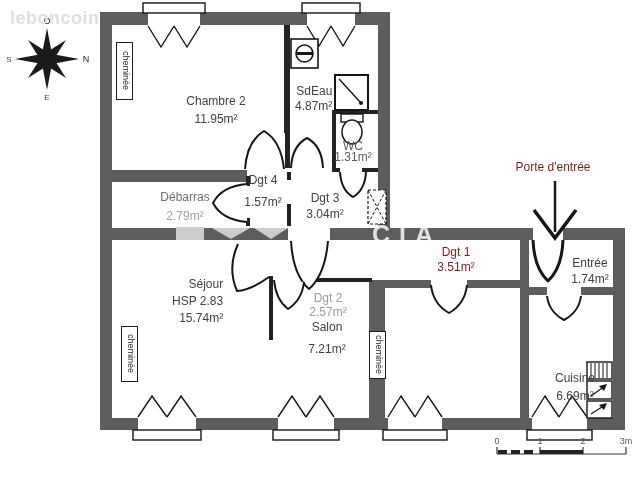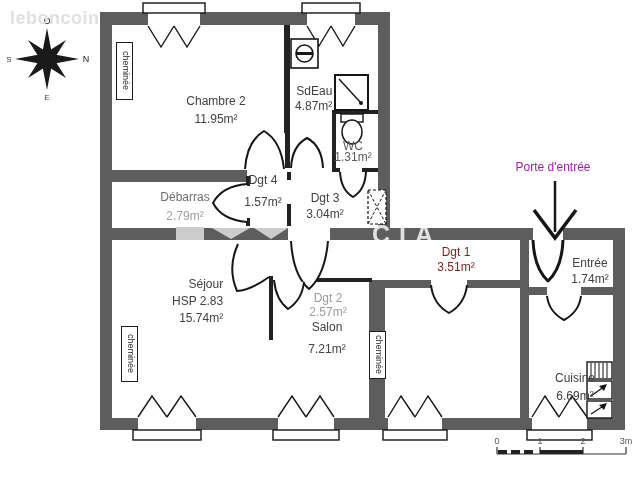--- a/index.html
+++ b/index.html
@@ -18,7 +18,7 @@
   #watermark{position:absolute;left:372px;top:220px;font-size:25px;font-weight:bold;color:#ffffff;
         opacity:.82;letter-spacing:9px;}
   #entry-label{position:absolute;left:553px;top:160px;transform:translate(-50%,0);font-size:12px;
-        color:#a21caf;}
+        color:#7f1d1d;}
 </style>
 </head>
 <body>

